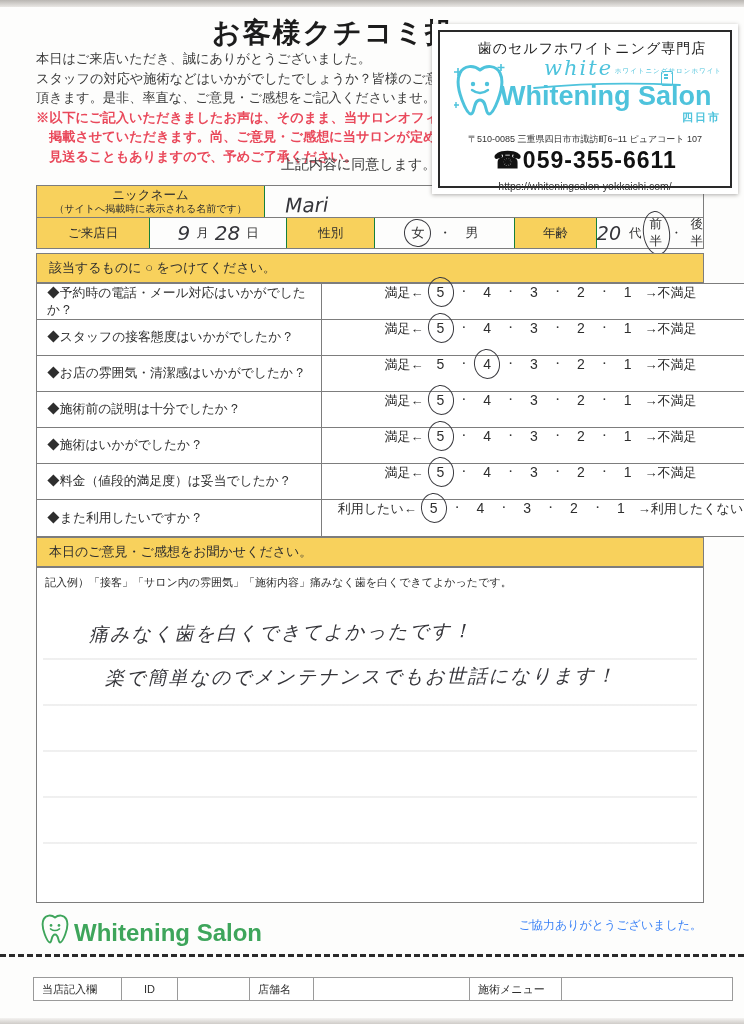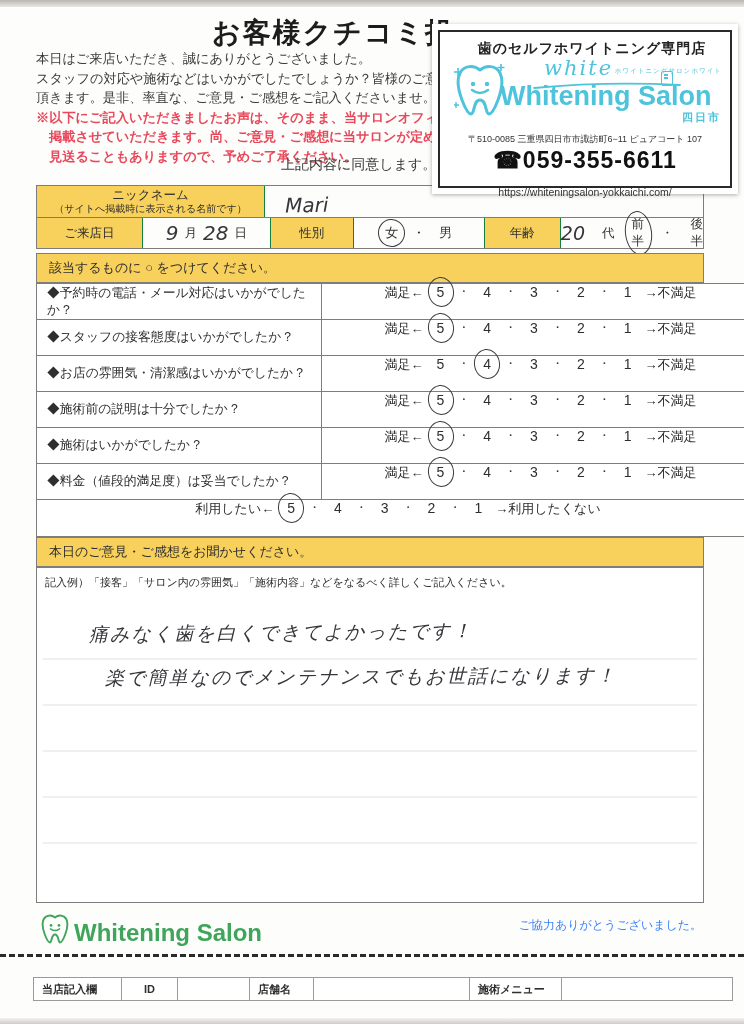--- a/index.html
+++ b/index.html
@@ -31,7 +31,7 @@
     padding:6px;box-sizing:border-box;
   }
   .card-inner{border:2px solid #2a2a2a;width:100%;height:100%;box-sizing:border-box;position:relative;text-align:center;}
-  .card-tagline{margin-top:8px;font-size:14px;letter-spacing:1px;color:#222;font-weight:700;padding-left:14px;}
+  .card-tagline{margin-top:8px;font-size:14px;letter-spacing:1px;color:#222;font-weight:400;padding-left:14px;}
   .logo-zone{position:relative;height:66px;margin-top:2px;}
   .tooth-svg{position:absolute;left:14px;top:2px;}
   .script-white{position:absolute;left:104px;top:-4px;font-size:21px;font-style:italic;

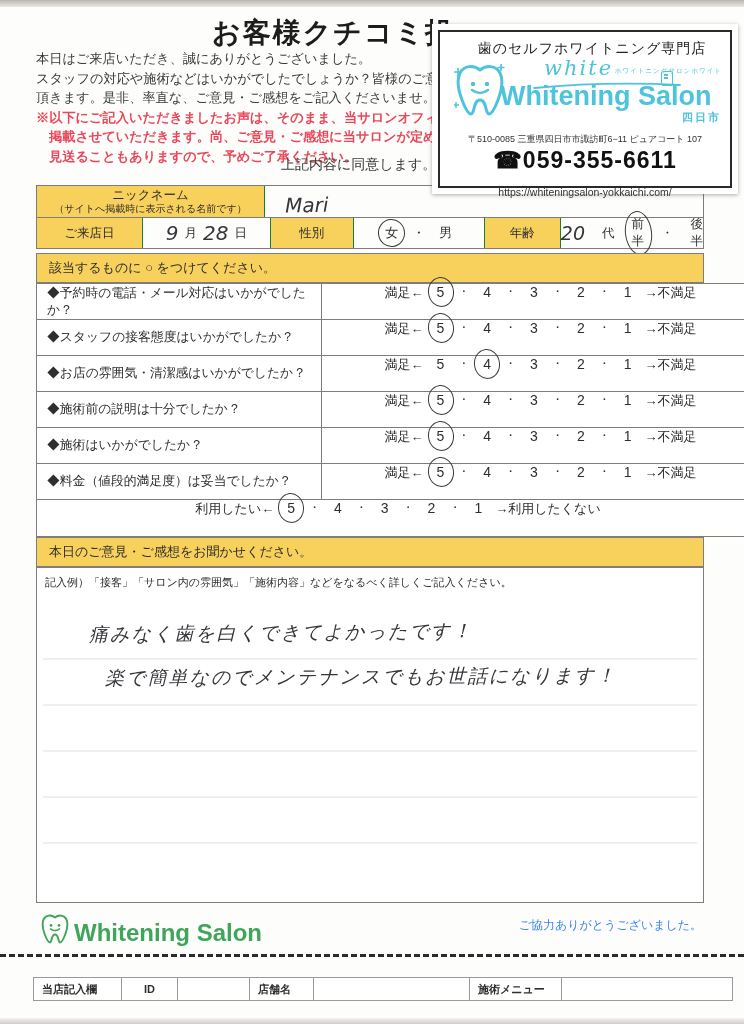--- a/index.html
+++ b/index.html
@@ -44,7 +44,7 @@
   .logo-branch{position:absolute;right:9px;top:50px;font-size:11px;color:var(--cyan);font-weight:bold;letter-spacing:2px;}
   .card-address{font-size:9px;color:#333;margin-top:7px;letter-spacing:0;}
   .card-phone{font-size:23px;color:#111;font-weight:600;margin-top:1px;letter-spacing:1px;}
-  .card-url{font-size:10.5px;color:#333;margin-top:12px;}
+  .card-url{font-size:10.5px;color:#333;margin-top:6px;}
 
   
   .ftable{position:absolute;left:36px;width:668px;box-sizing:border-box;}

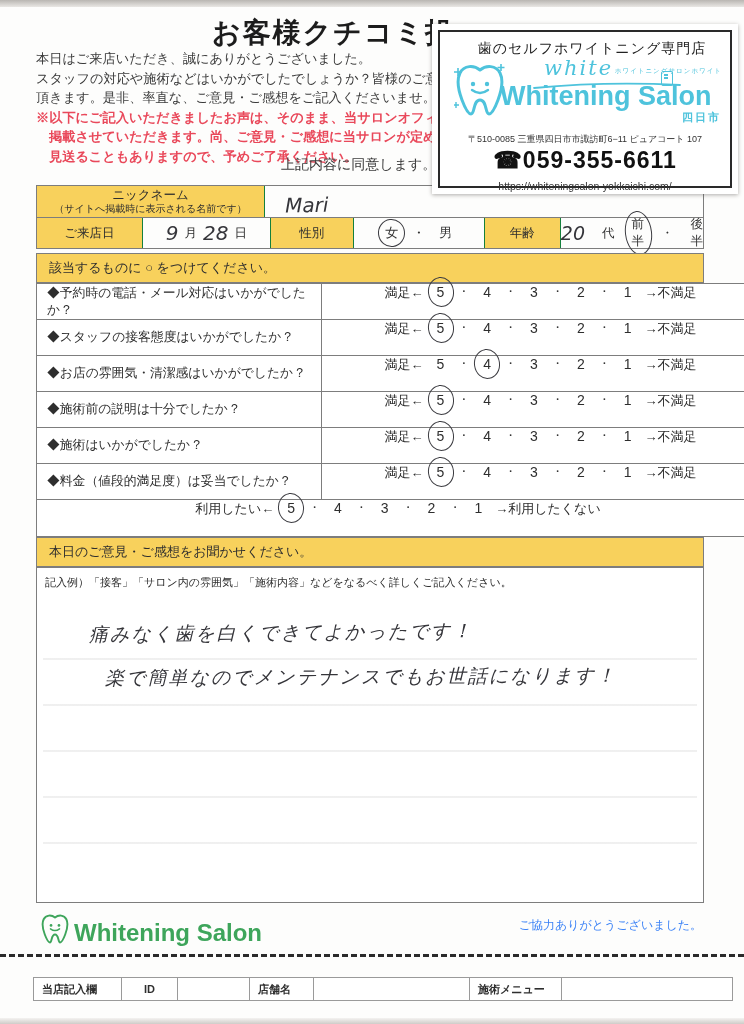--- a/index.html
+++ b/index.html
@@ -163,7 +163,7 @@
       <span>男</span>
     </div>
     <div class="fcell ylw lbl" style="width:82px;">年齢</div>
-    <div class="fcell" style="flex:1;gap:17px;font-size:12.5px;">
+    <div class="fcell" style="flex:1;gap:8px;font-size:12.5px;">
       <span class="hand" style="font-size:19px;">20</span>
       <span>代</span>
       <span class="circled">前半</span>

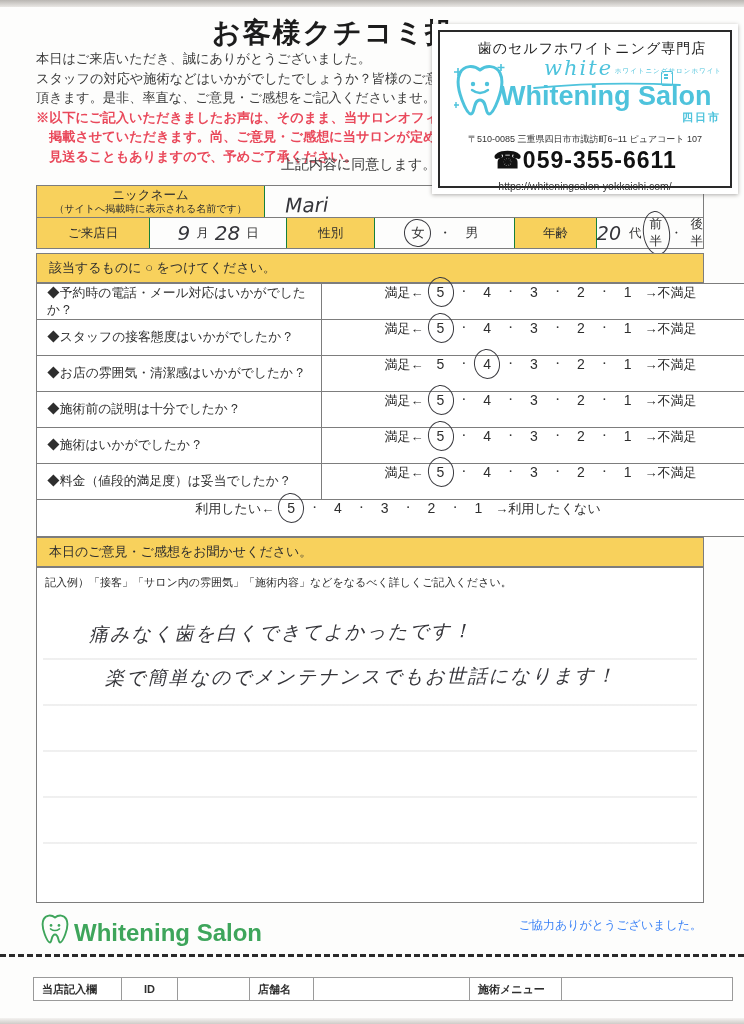--- a/index.html
+++ b/index.html
@@ -273,6 +273,7 @@
       </div>
     </div>
     <div class="q-row">
+      <div class="q-label">◆また利用したいですか？</div>
       <div class="q-scale">
         <span class="endlbl">利用したい←</span>
         <span class="num sel">5</span>

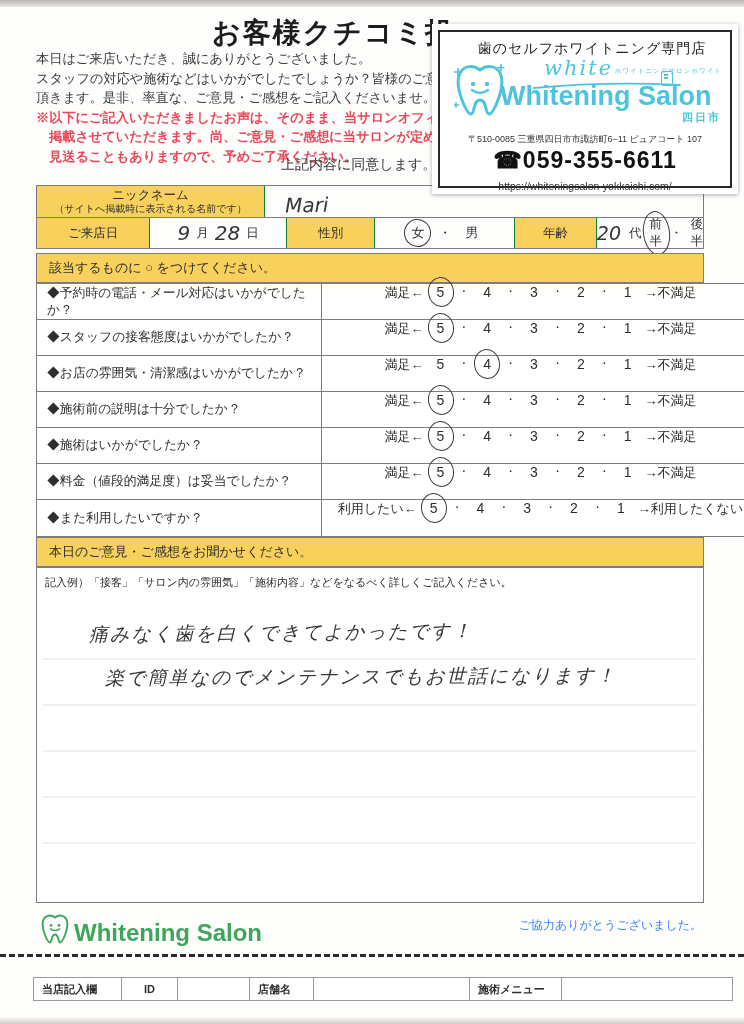--- a/index.html
+++ b/index.html
@@ -292,7 +292,7 @@
 
 <div class="band" style="top:537px;">本日のご意見・ご感想をお聞かせください。</div>
 <div class="comment-box">
-  <div class="example">記入例）「接客」「サロン内の雰囲気」「施術内容」などをなるべく詳しくご記入ください。</div>
+  <div class="example">記入例）「接客」「サロン内の雰囲気」「施術内容」痛みなく歯を白くできてよかったです。</div>
   <div class="ruled"></div>
   <div class="hw-line hand hw1">痛みなく歯を白くできてよかったです！</div>
   <div class="hw-line hand hw2">楽で簡単なのでメンテナンスでもお世話になります！</div>

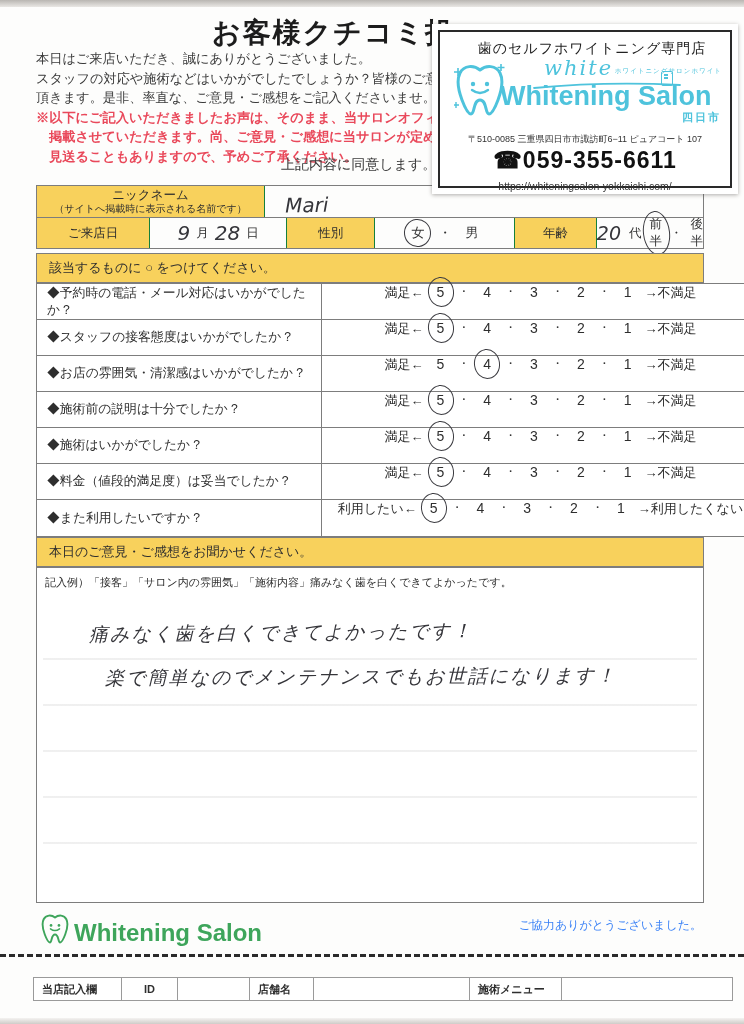--- a/index.html
+++ b/index.html
@@ -92,7 +92,7 @@
   .stable{position:absolute;left:33px;top:977px;width:700px;height:24px;display:flex;
     border:1px solid #9a9a9a;box-sizing:border-box;background:#fff;}
   .scell{border-right:1px solid #9a9a9a;box-sizing:border-box;display:flex;align-items:center;
-    font-size:11px;color:#2e2e2e;padding-left:8px;font-weight:bold;}
+    font-size:11px;color:#2e2e2e;padding-left:8px;}
   .scell:last-child{border-right:none;}
 </style>
 </head>

